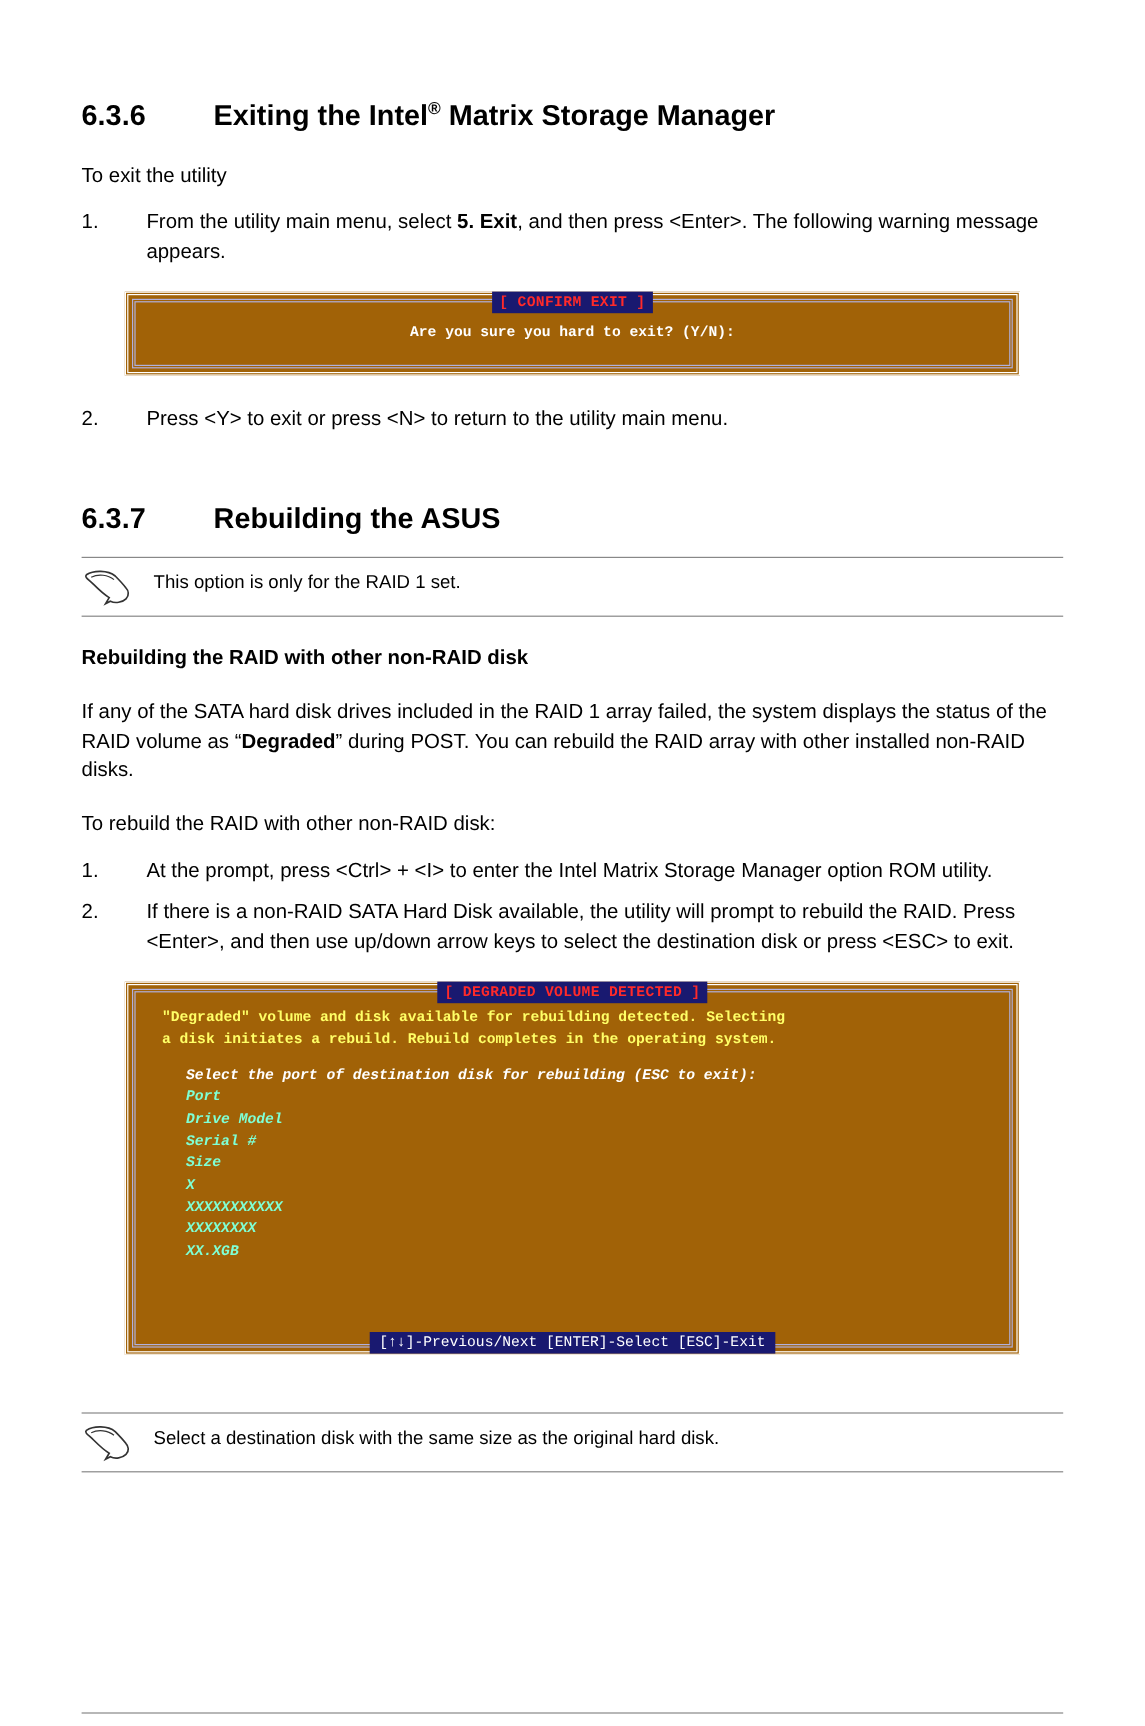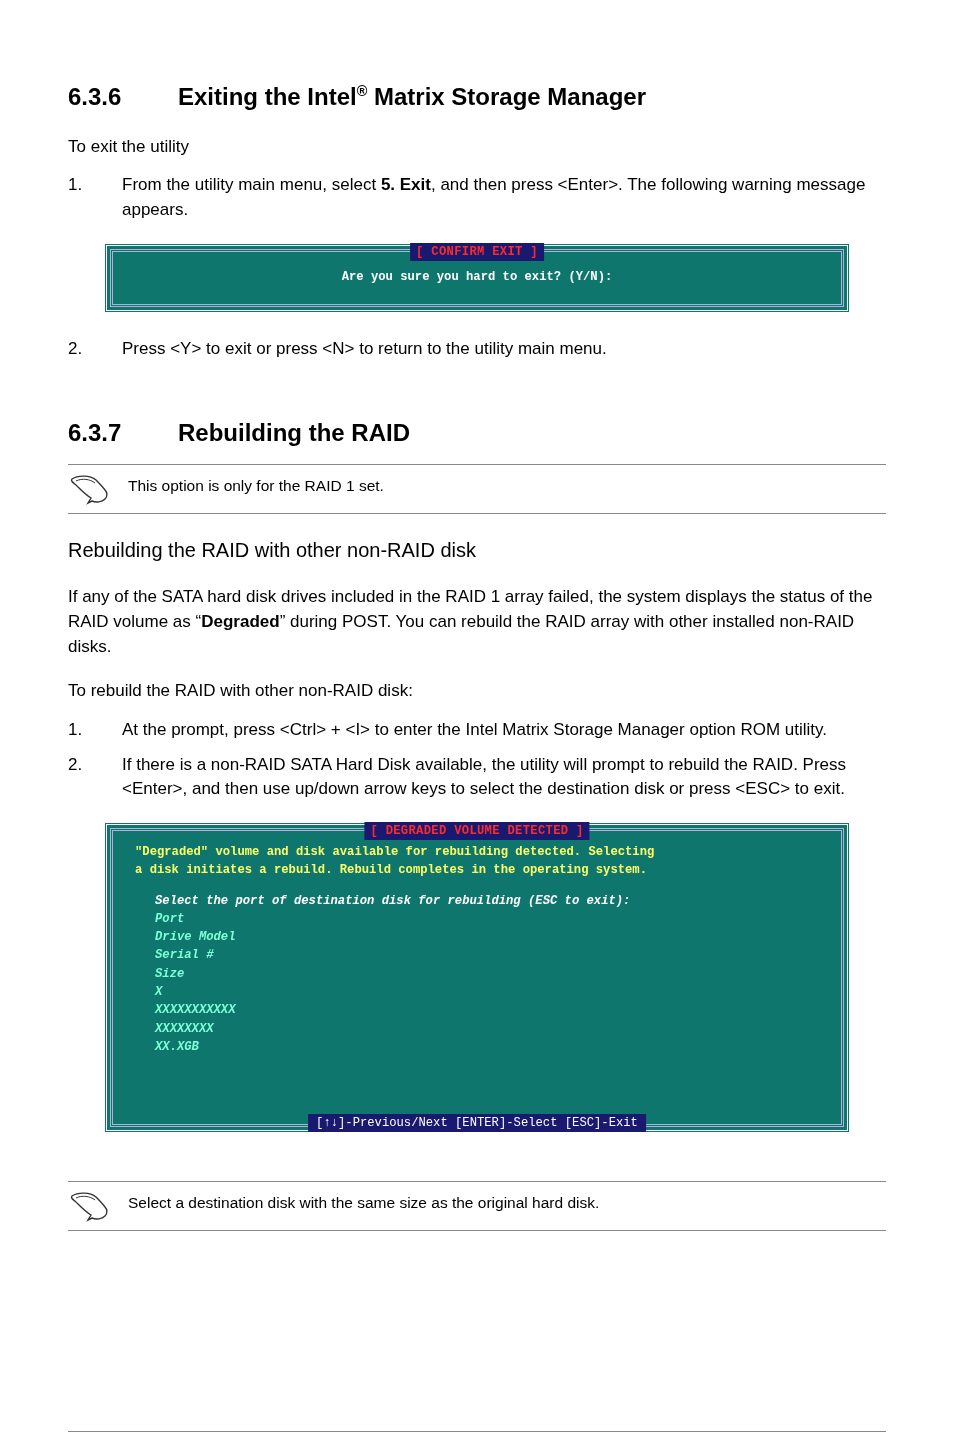--- a/index.html
+++ b/index.html
@@ -29,7 +29,7 @@
   .terminal-box {
     margin: 12px 36px 24px 36px;
     border: 3px double #fff;
-    background: #0f766e;
+    background: #a16207;
     position: relative;
     padding: 0;
   }

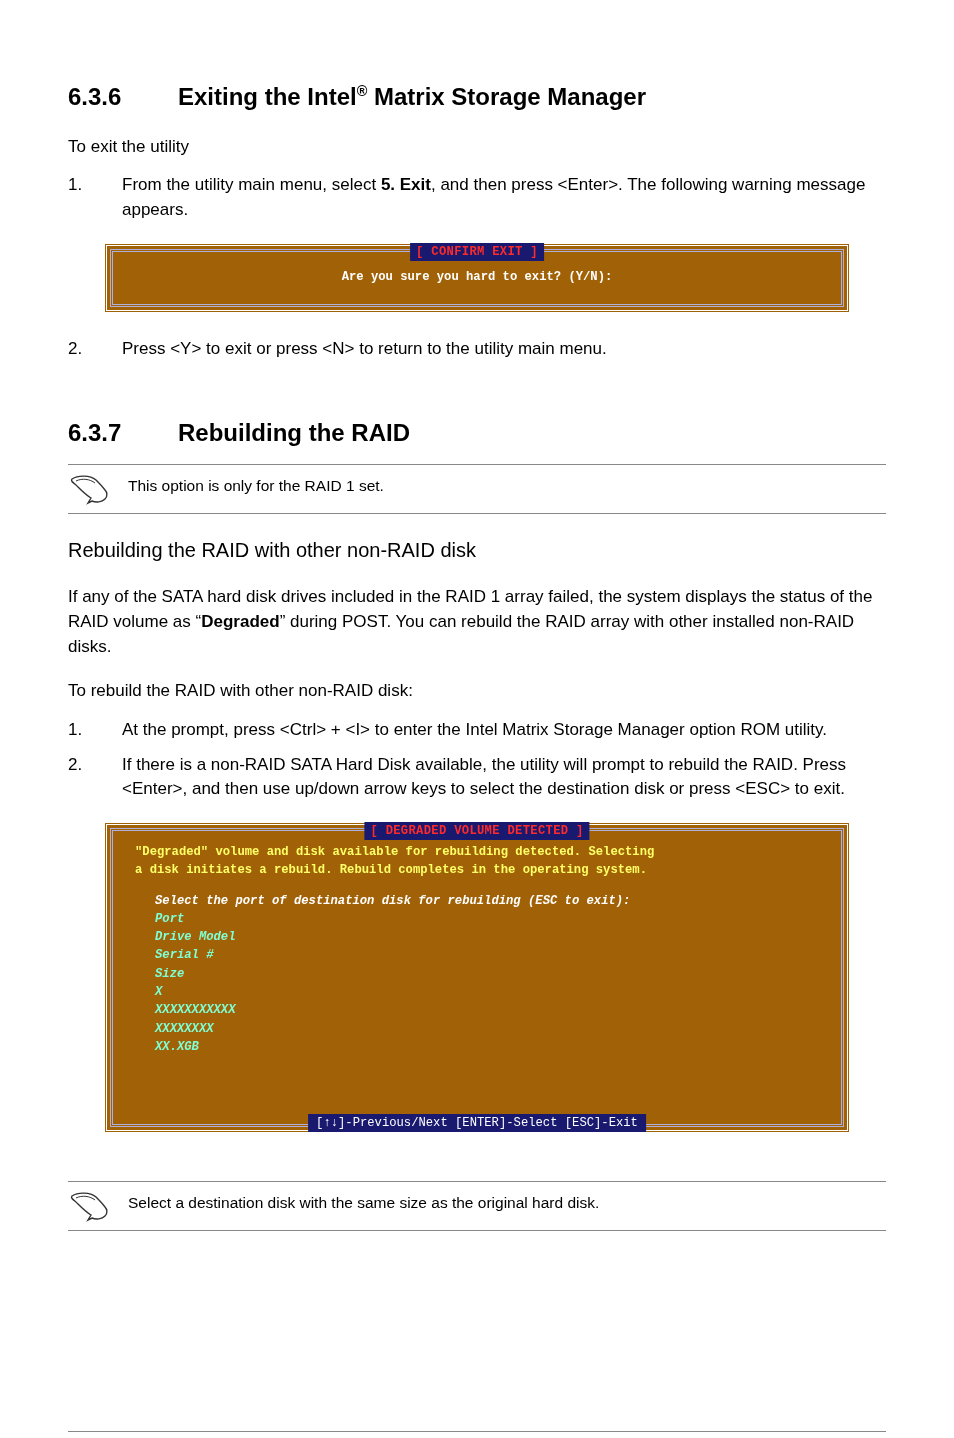--- a/index.html
+++ b/index.html
@@ -144,7 +144,7 @@
 
 <h2 class="section-title">
   <span class="num">6.3.7</span>
-  <span class="txt">Rebuilding the RAID</span>
+  <span class="txt">Rebuilding the ASUS</span>
 </h2>
 
 <div class="note-block">

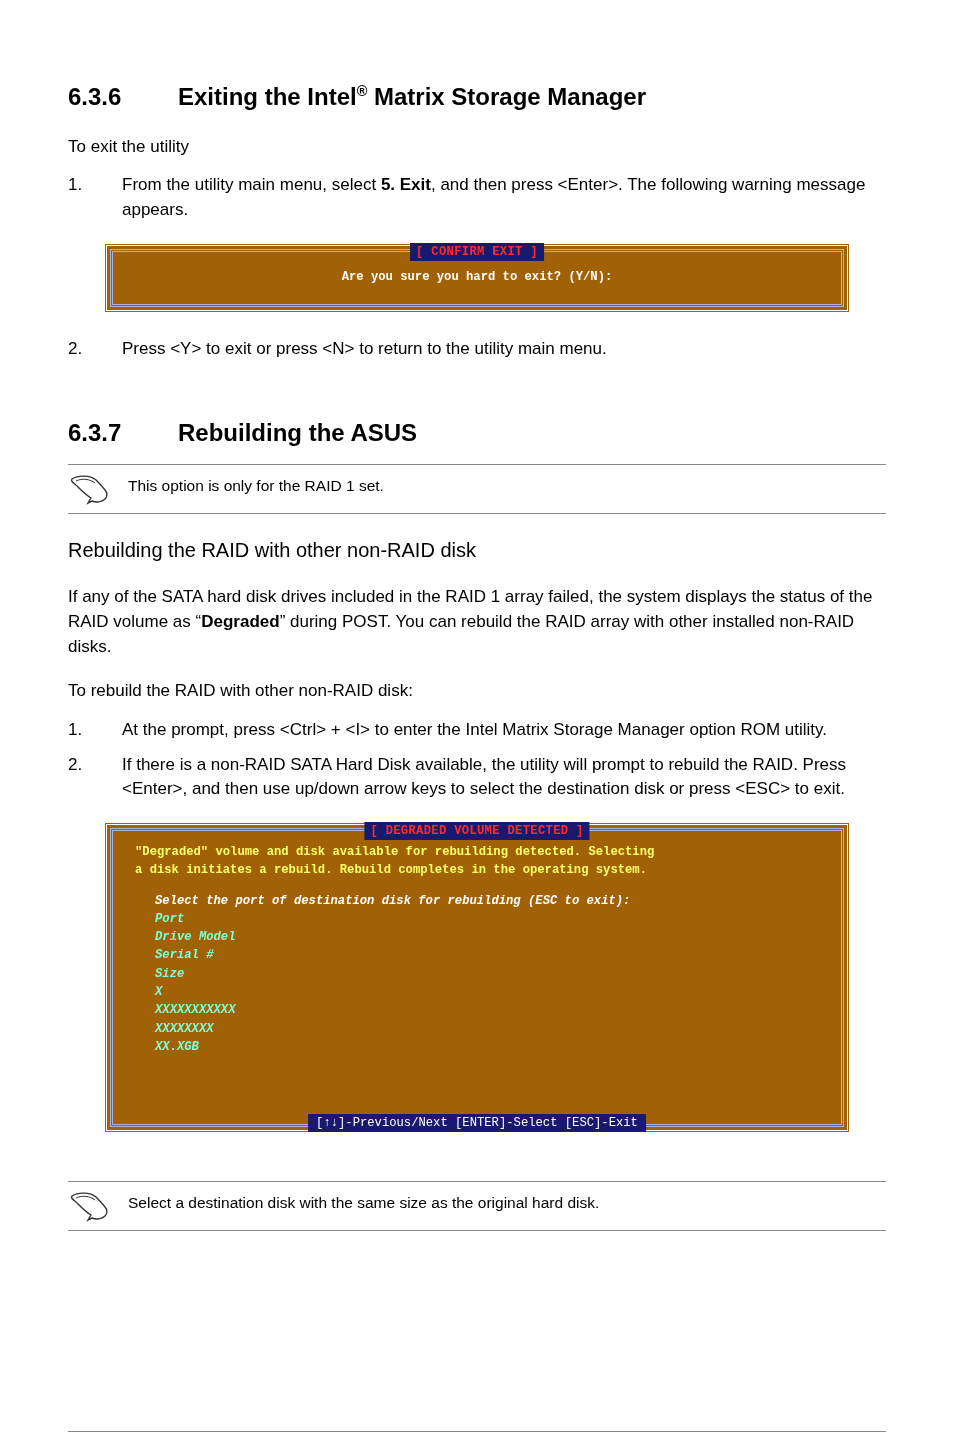--- a/index.html
+++ b/index.html
@@ -89,8 +89,8 @@
   .note-block svg { flex-shrink: 0; margin-top: 2px; }
   .note-block .note-text { font-size: 15.5px; padding-top: 4px; }
   .sub-heading {
-    font-size: 20px;
-    font-weight: normal;
+    font-size: 17px;
+    font-weight: bold;
     margin-bottom: 8px;
   }
   .footer {

